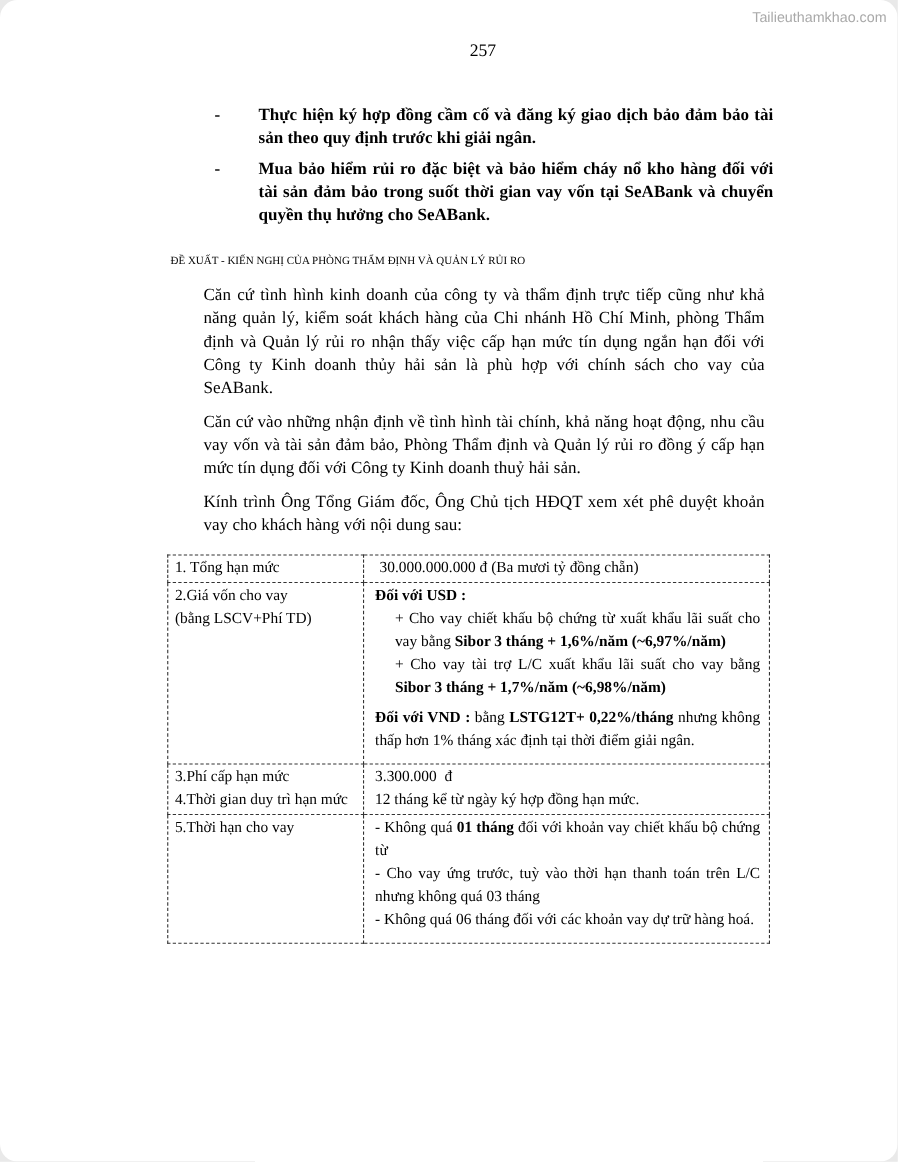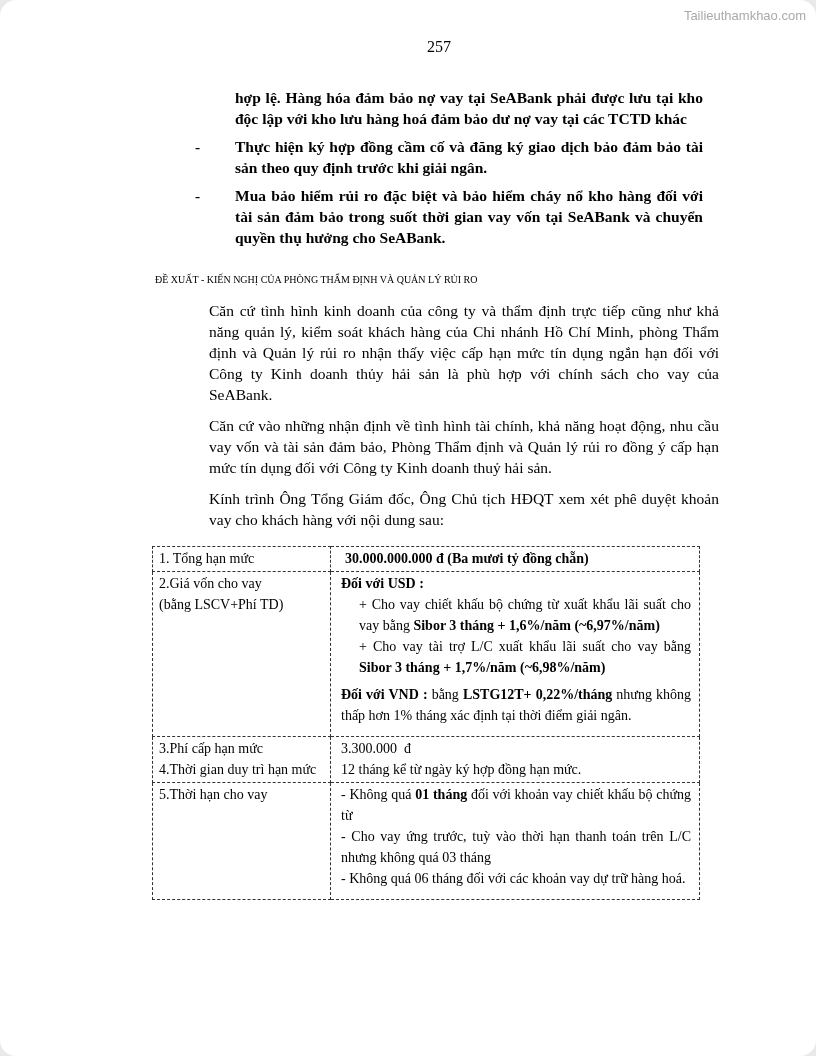--- a/index.html
+++ b/index.html
@@ -103,7 +103,6 @@
 
   <div class="content">
 
-    <div class="bold-block">hợp lệ. Hàng hóa đảm bảo nợ vay tại SeABank phải được lưu tại kho độc lập với kho lưu hàng hoá đảm bảo dư nợ vay tại các TCTD khác</div>
 
     <div class="list-item">
       <span class="marker">-</span>

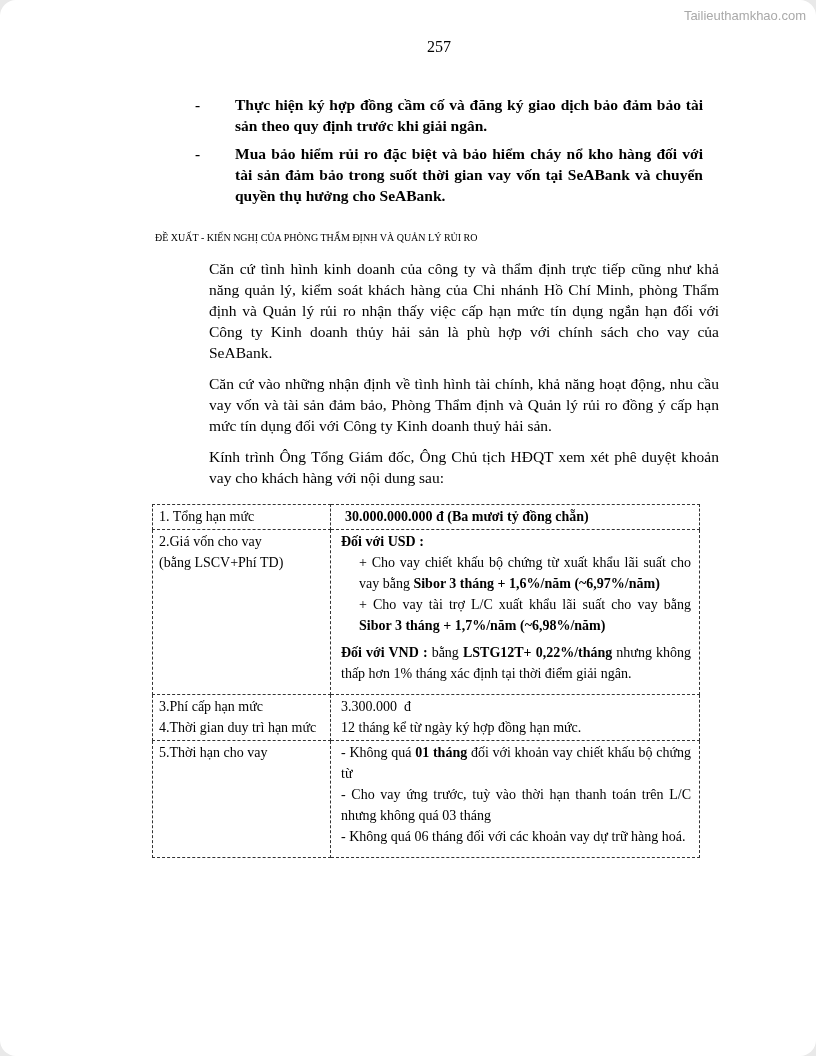--- a/index.html
+++ b/index.html
@@ -64,7 +64,7 @@
     font-weight: normal;
   }
   .para {
-    margin-left: 54px;
+    margin-left: 30px;
     width: 510px;
     margin-top: 10px;
     text-align: justify;

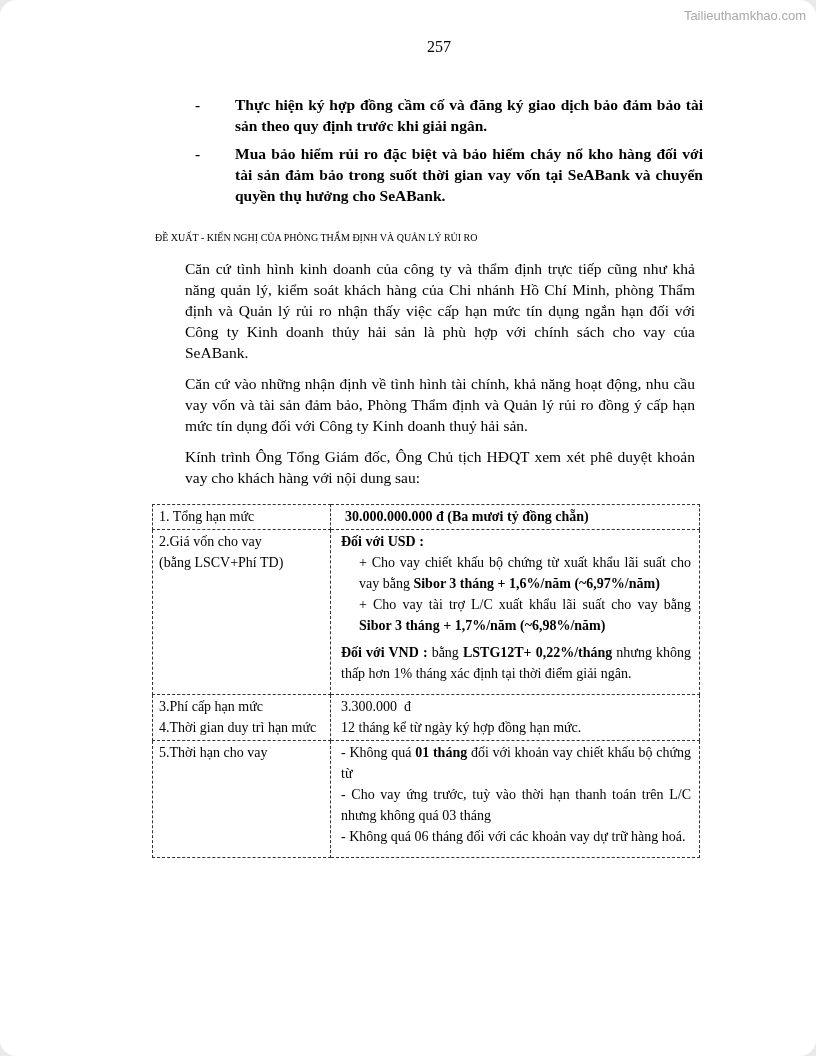--- a/index.html
+++ b/index.html
@@ -84,7 +84,7 @@
   }
   table.terms td.label { width: 178px; }
   table.terms td.value { padding-left: 10px; padding-right: 8px; }
-  tr.r1 td.value { padding-left: 14px; font-weight: bold; margin-top: 44px; }
+  tr.r1 td.value { padding-left: 14px; font-weight: normal; margin-top: 44px; }
   tr.r2 td.value { padding-bottom: 10px; }
   tr.r4 td.value { padding-bottom: 10px; }
   .rich { text-align: justify; }

